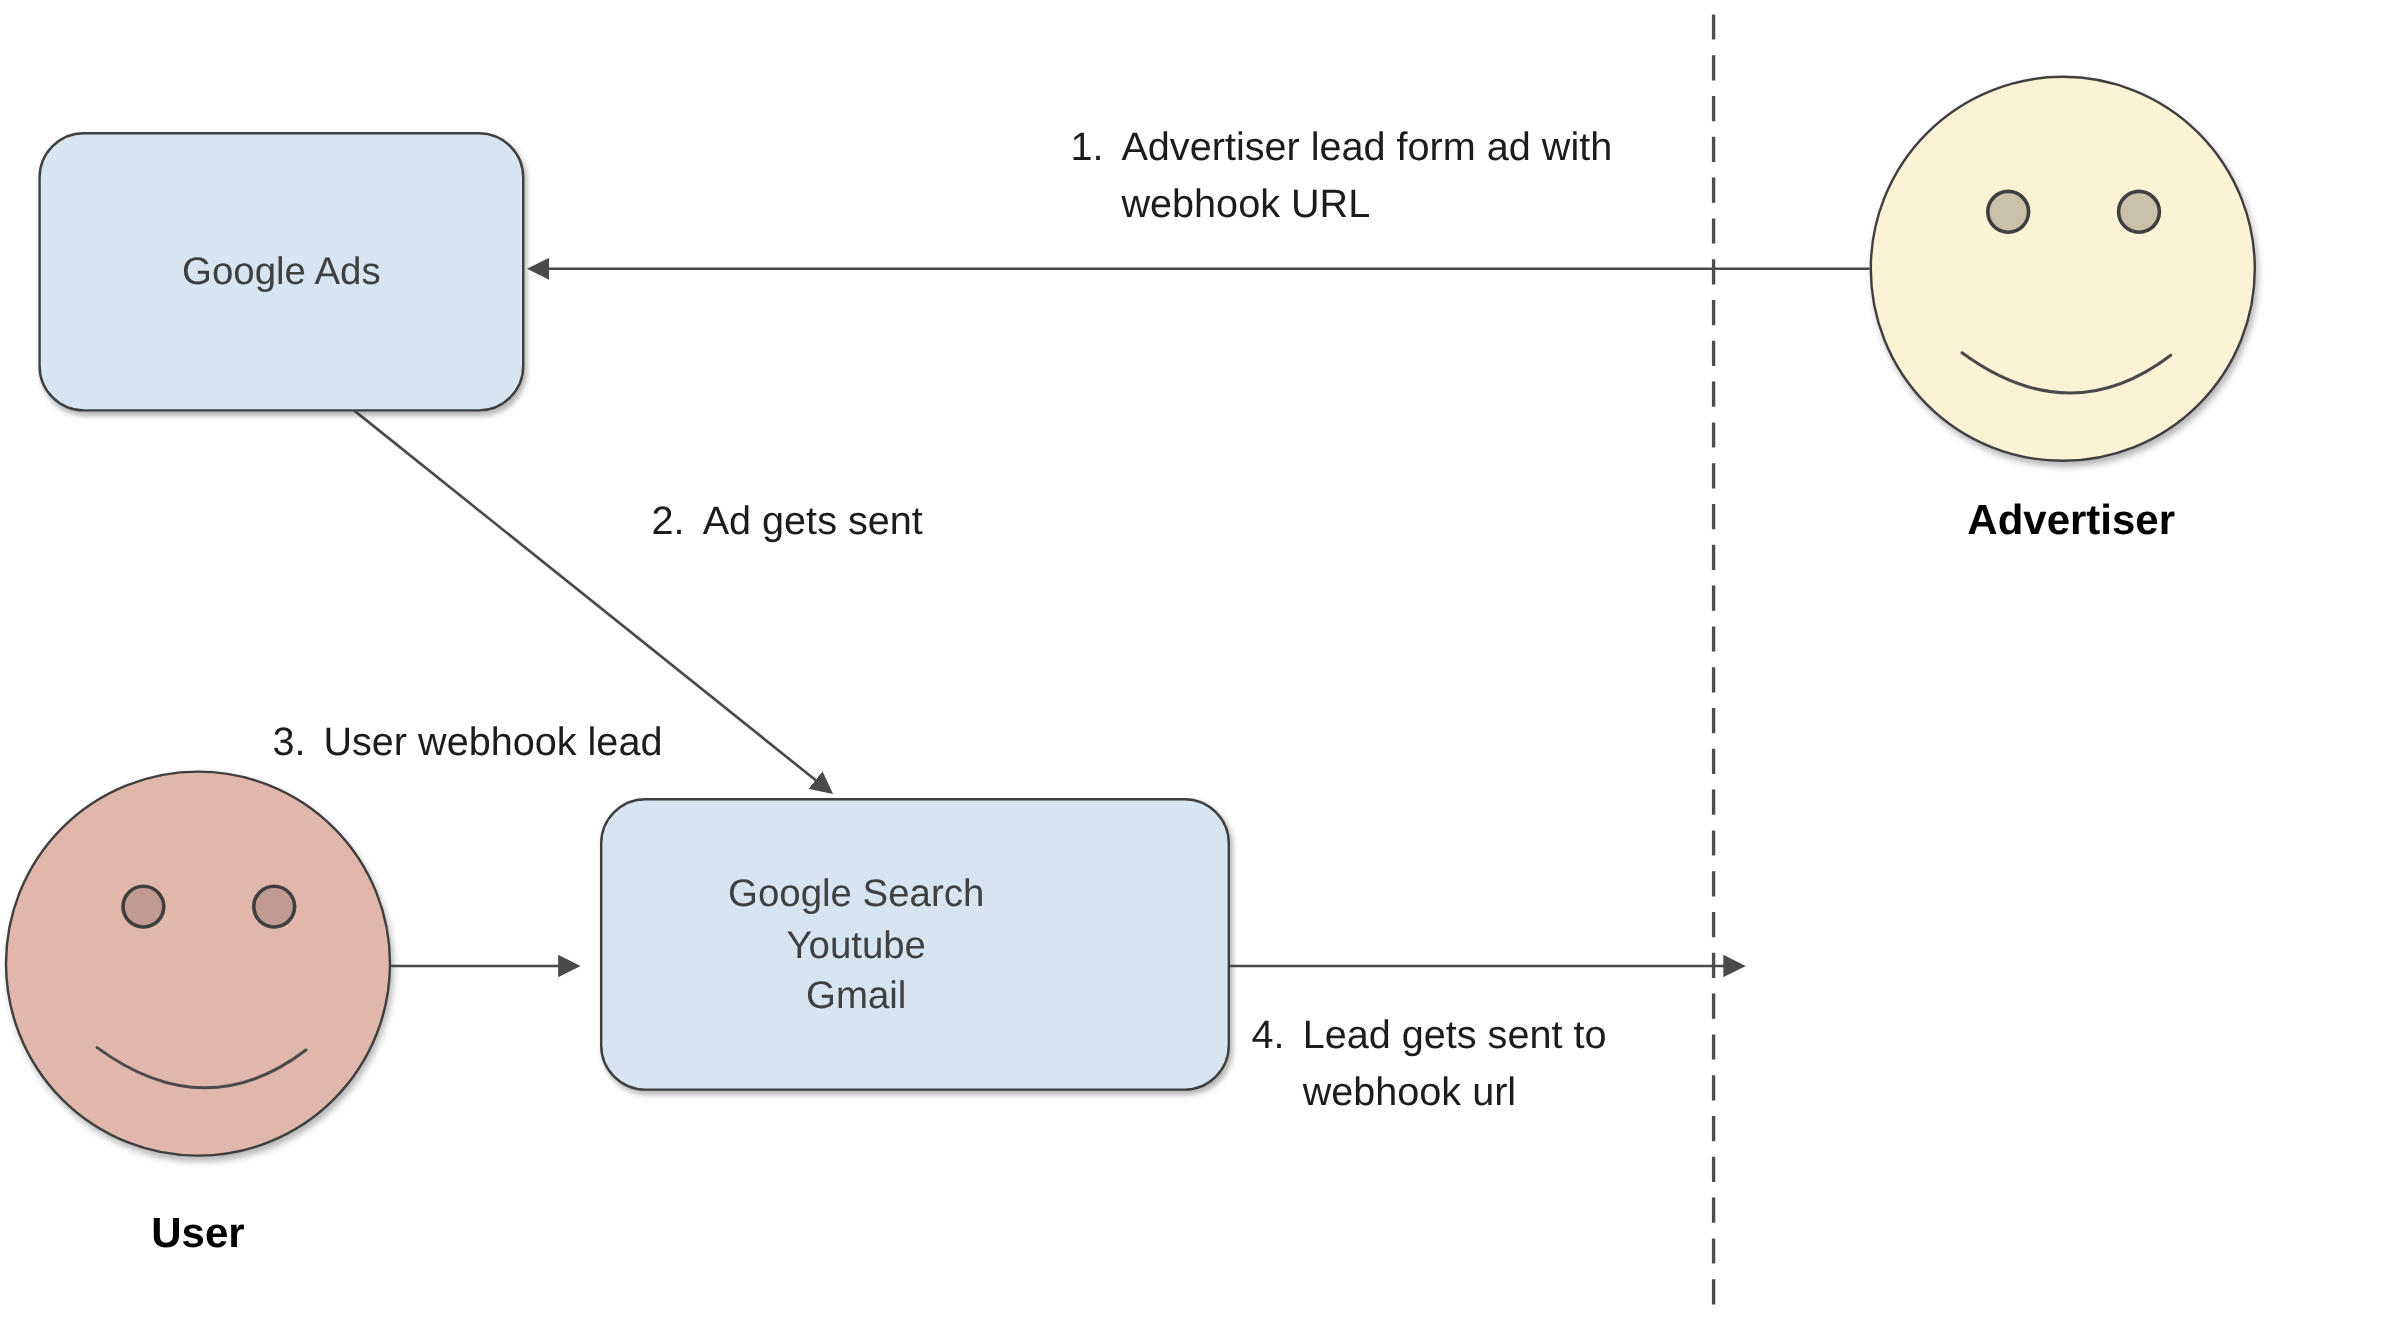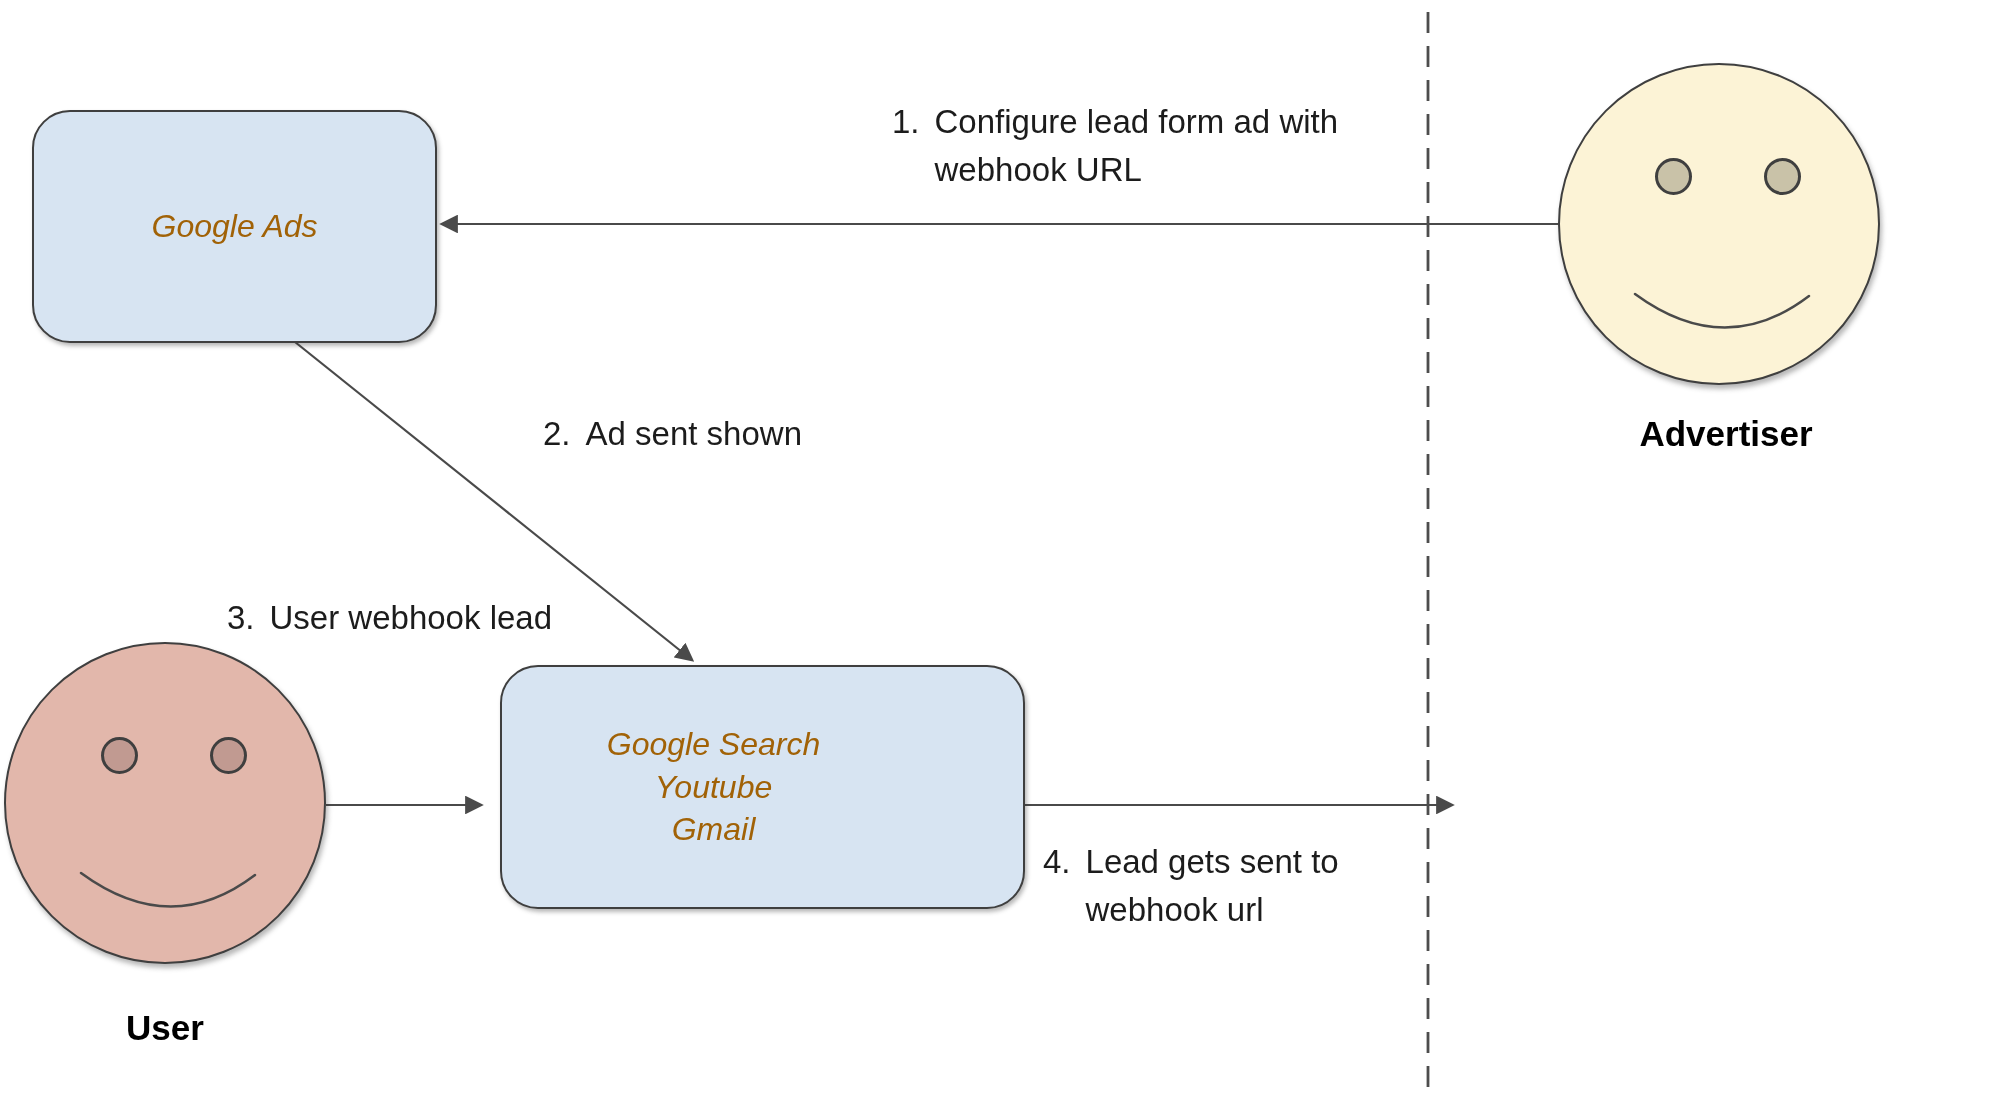--- a/index.html
+++ b/index.html
@@ -153,7 +153,7 @@
 
   <div class="note" id="note-1">
     <span class="num">1.</span>
-    <span class="txt">Configure lead form ad with
+    <span class="txt">Advertiser lead form ad with
 webhook URL</span>
   </div>
 

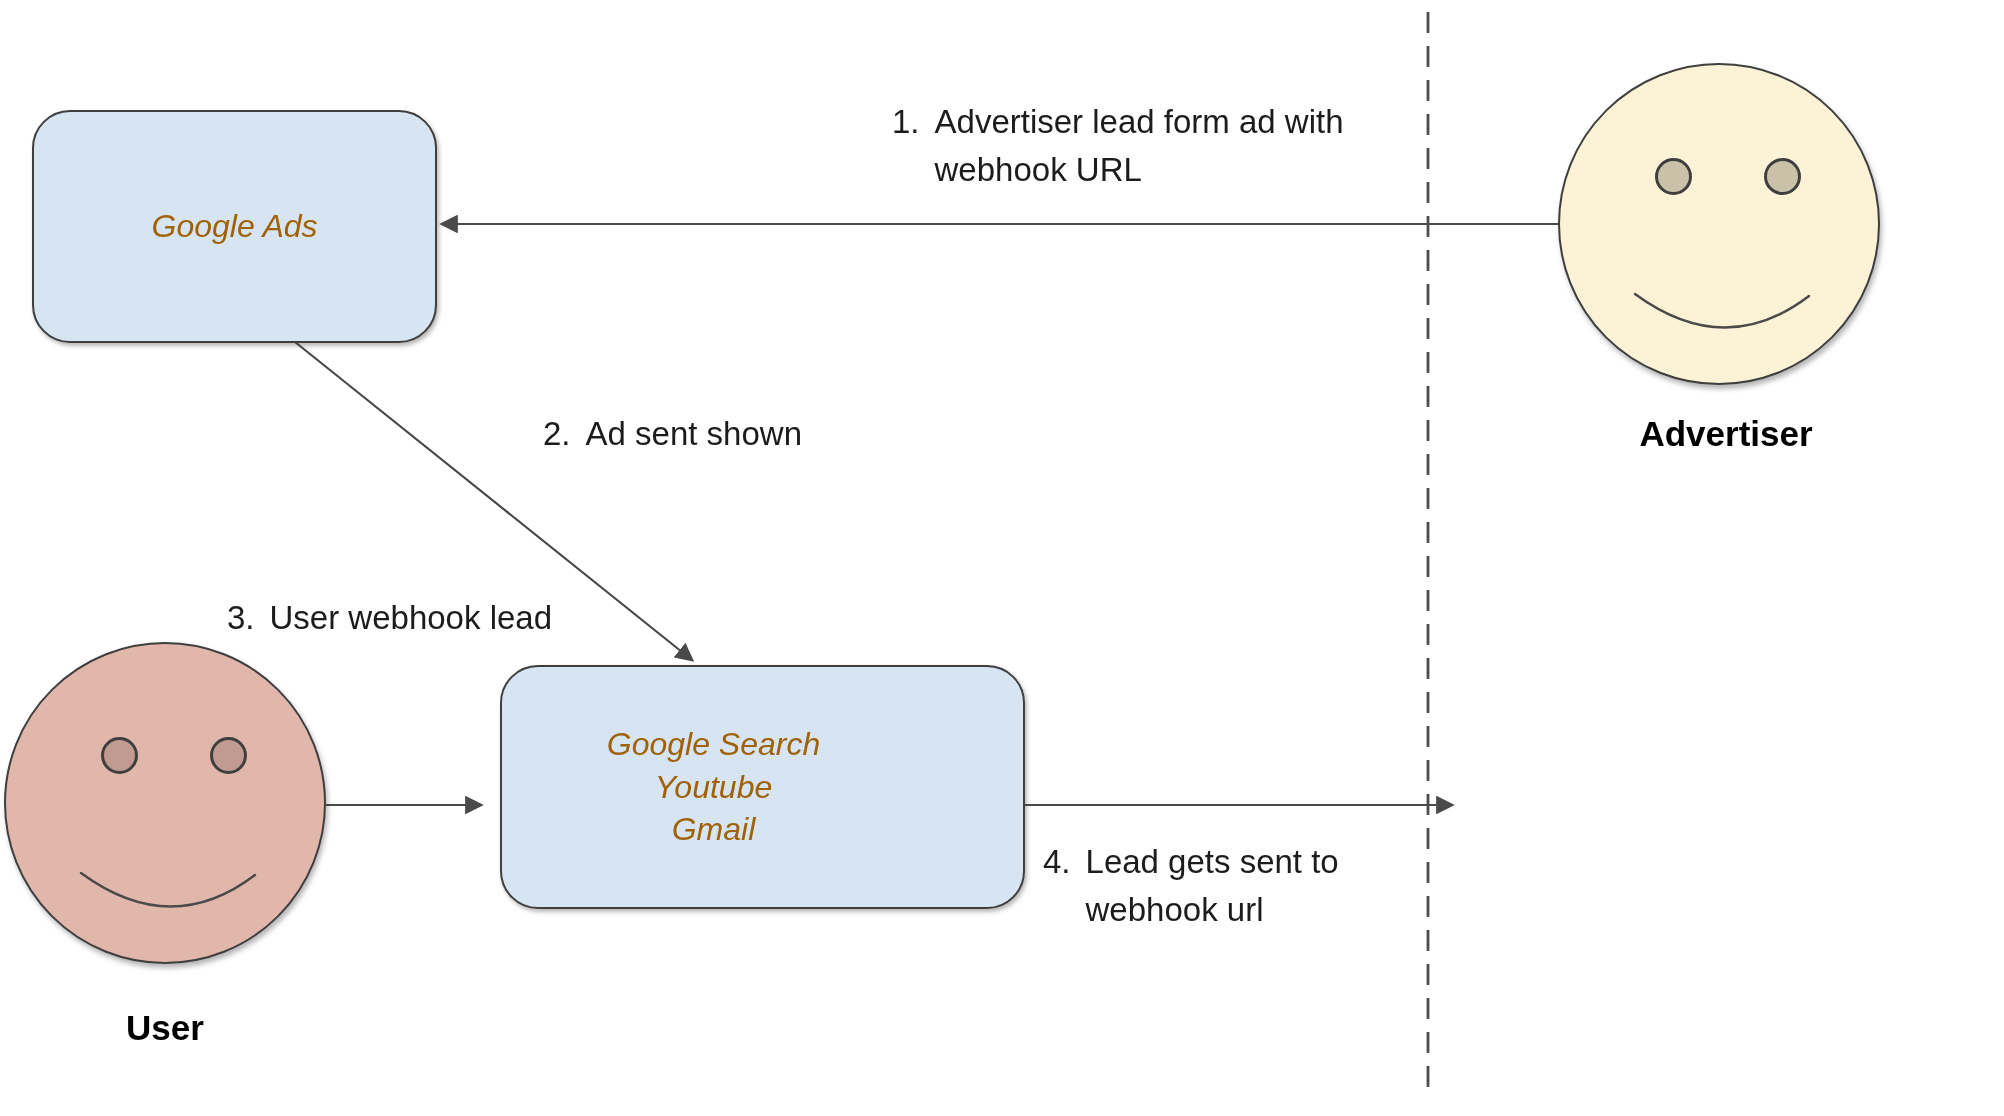--- a/index.html
+++ b/index.html
@@ -31,9 +31,8 @@
     text-align: center;
     font-size: 32px;
     line-height: 1.34;
-    color: #a16207;
+    color: #404040;
     box-shadow: 2px 3px 4px rgba(50,50,50,0.35);
-    font-style: italic;
   }
   .node-blue   { background: #d7e4f2; }
   .node-yellow { background: #fbf0ce; }

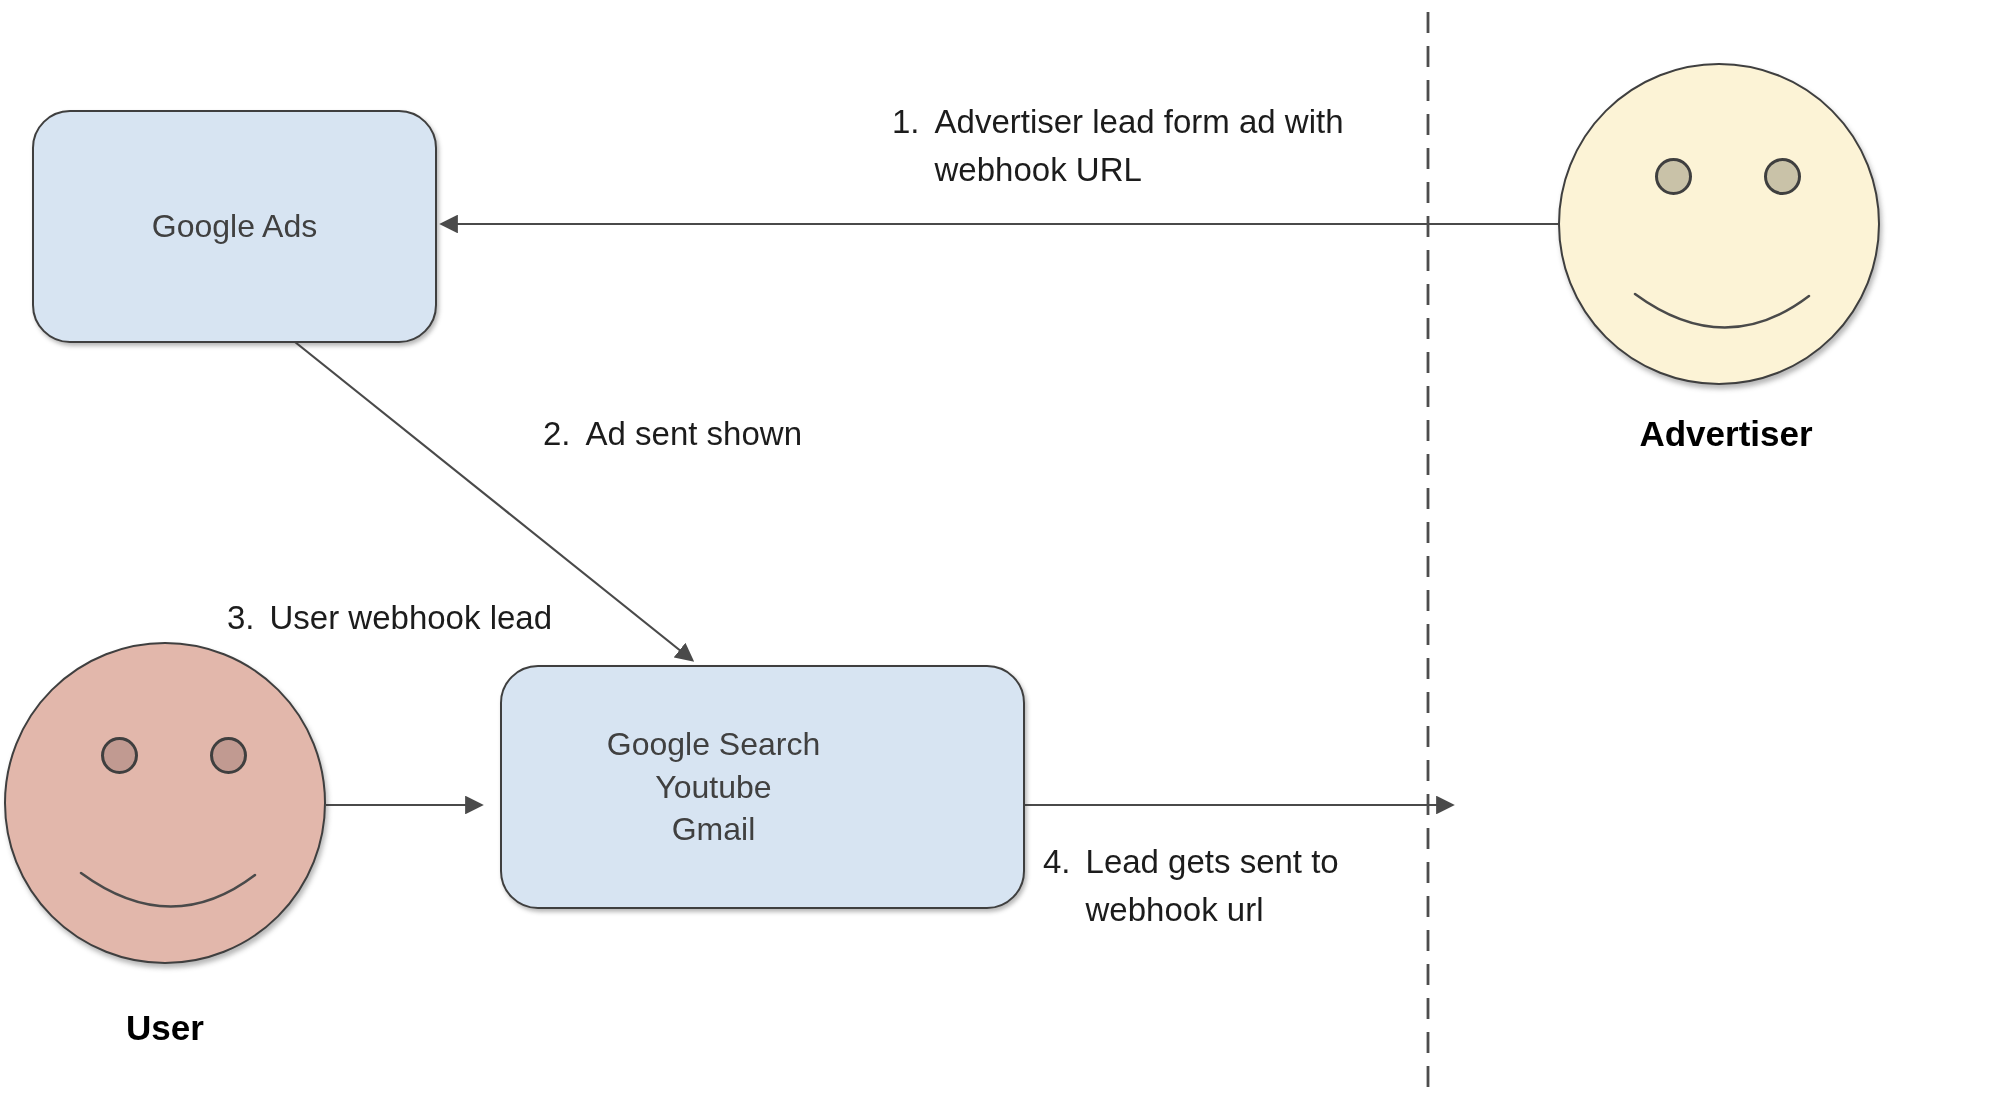--- a/index.html
+++ b/index.html
@@ -158,7 +158,7 @@
 
   <div class="note" id="note-2">
     <span class="num">2.</span>
-    <span class="txt">Ad sent shown</span>
+    <span class="txt">Ad gets sent</span>
   </div>
 
   <div class="note" id="note-3">

